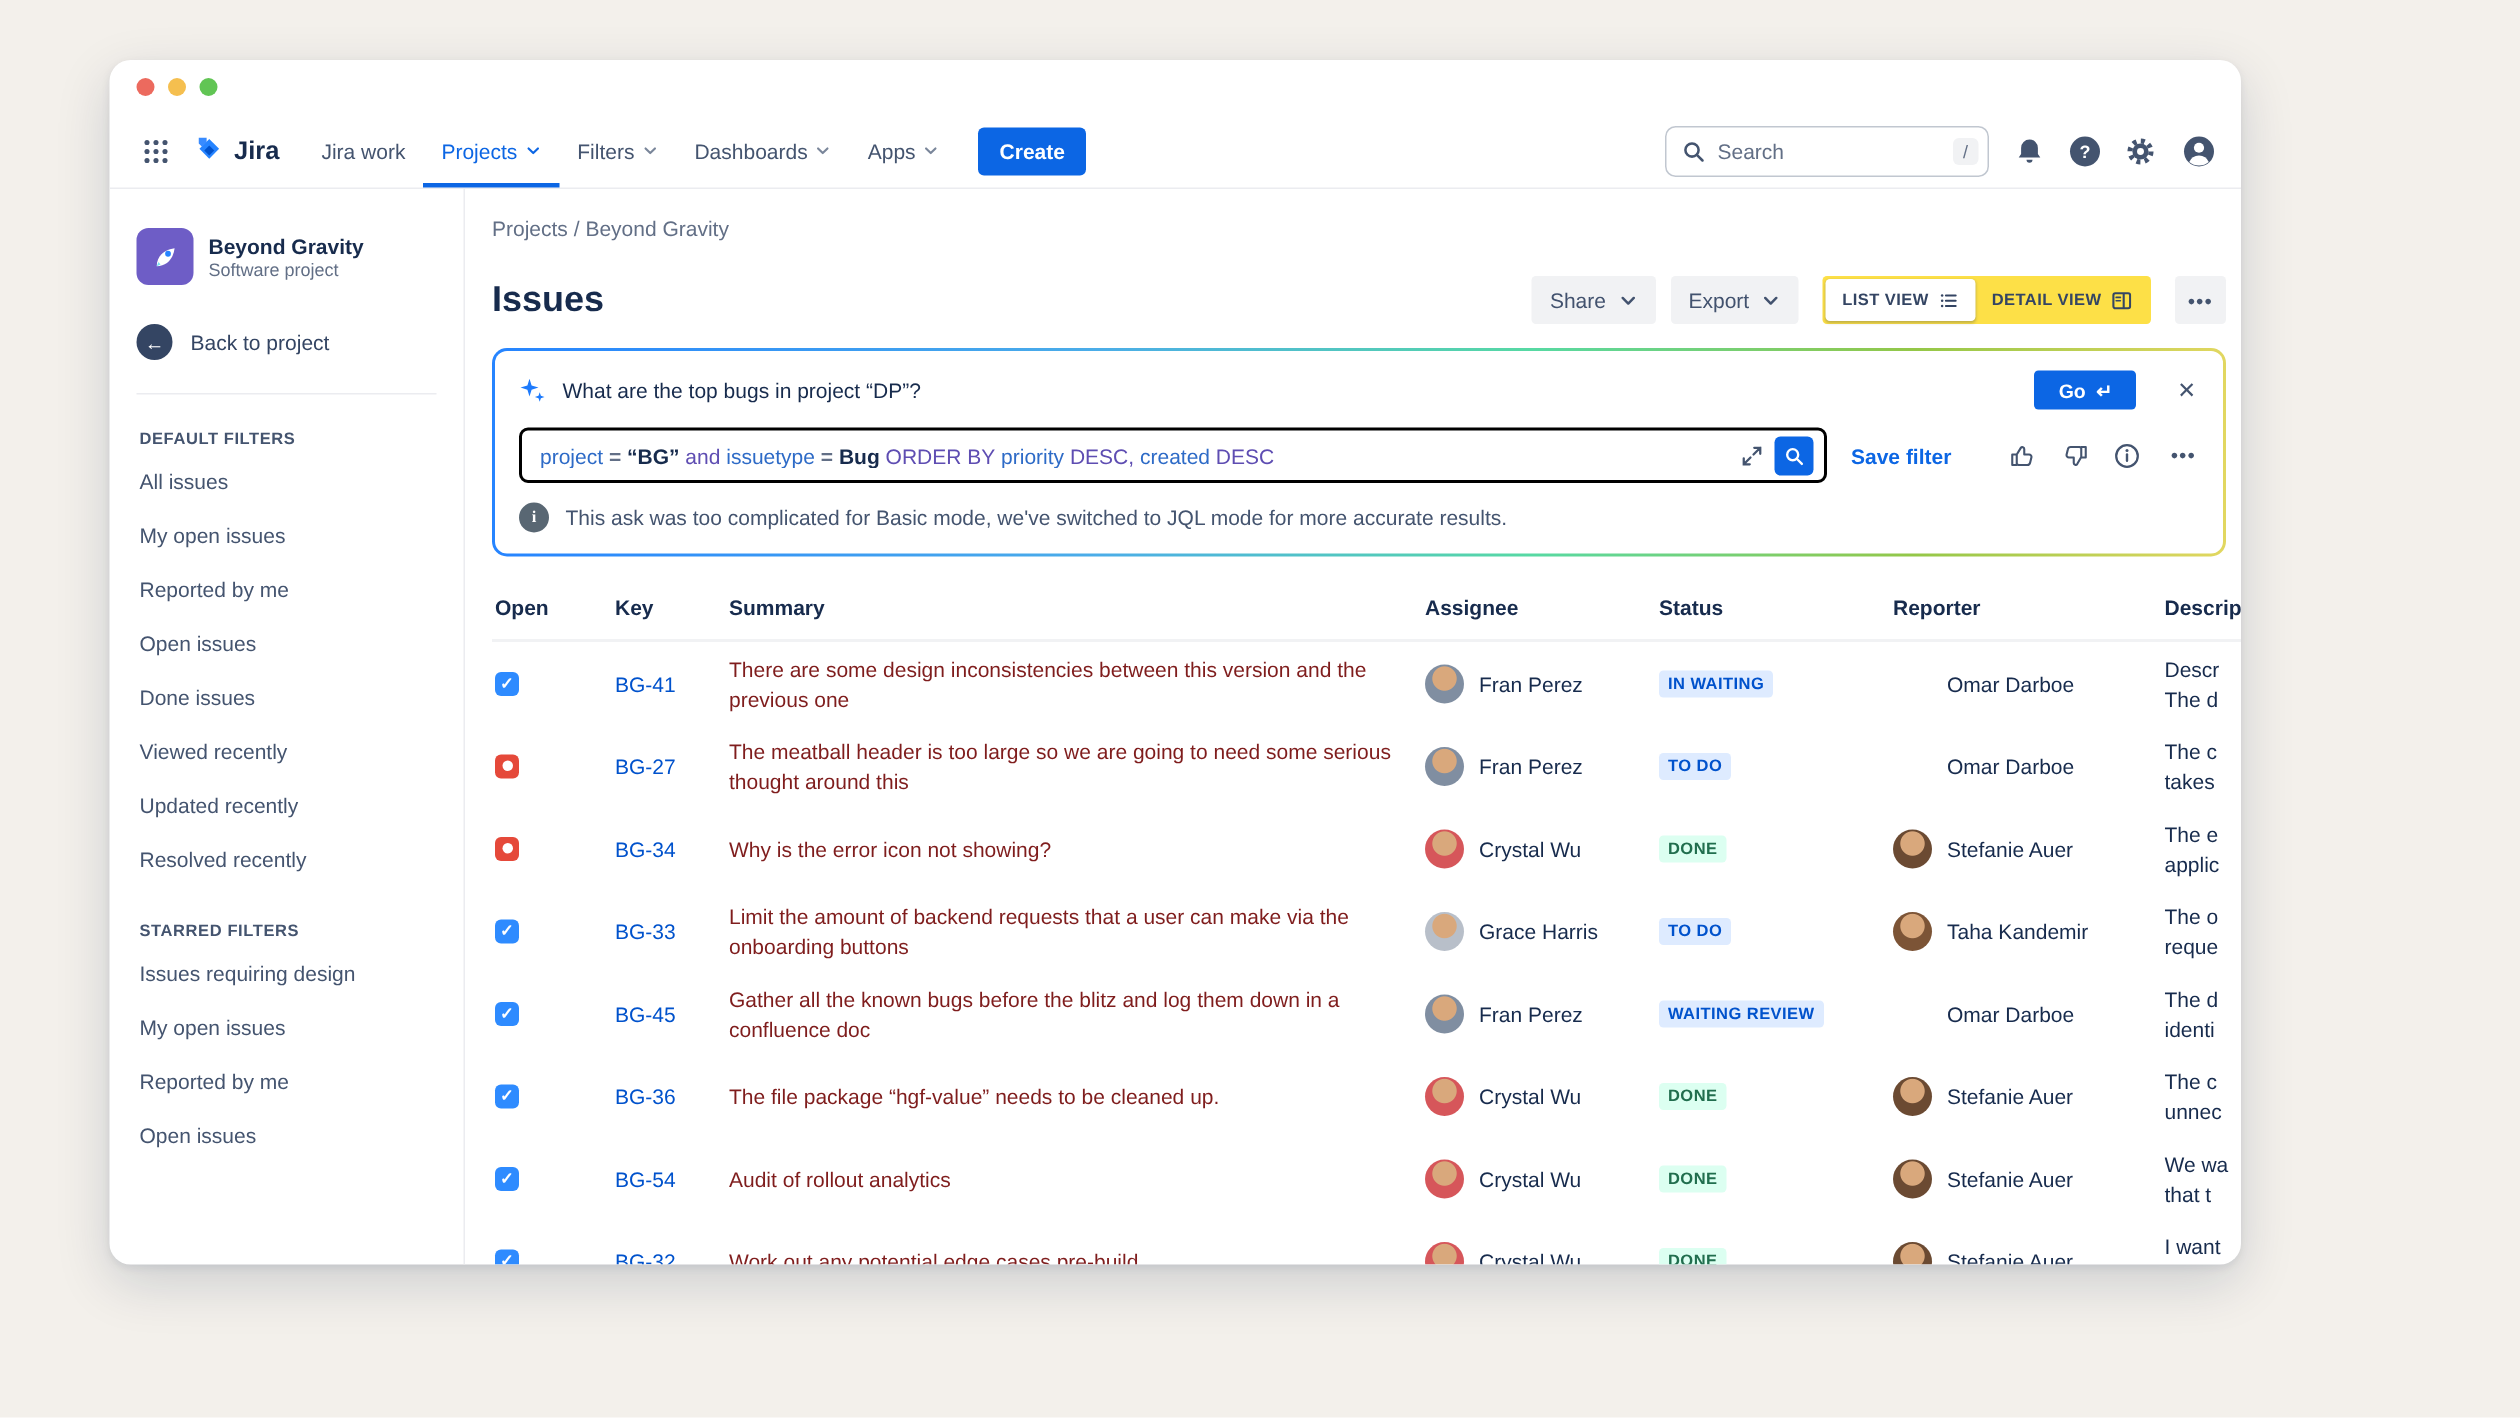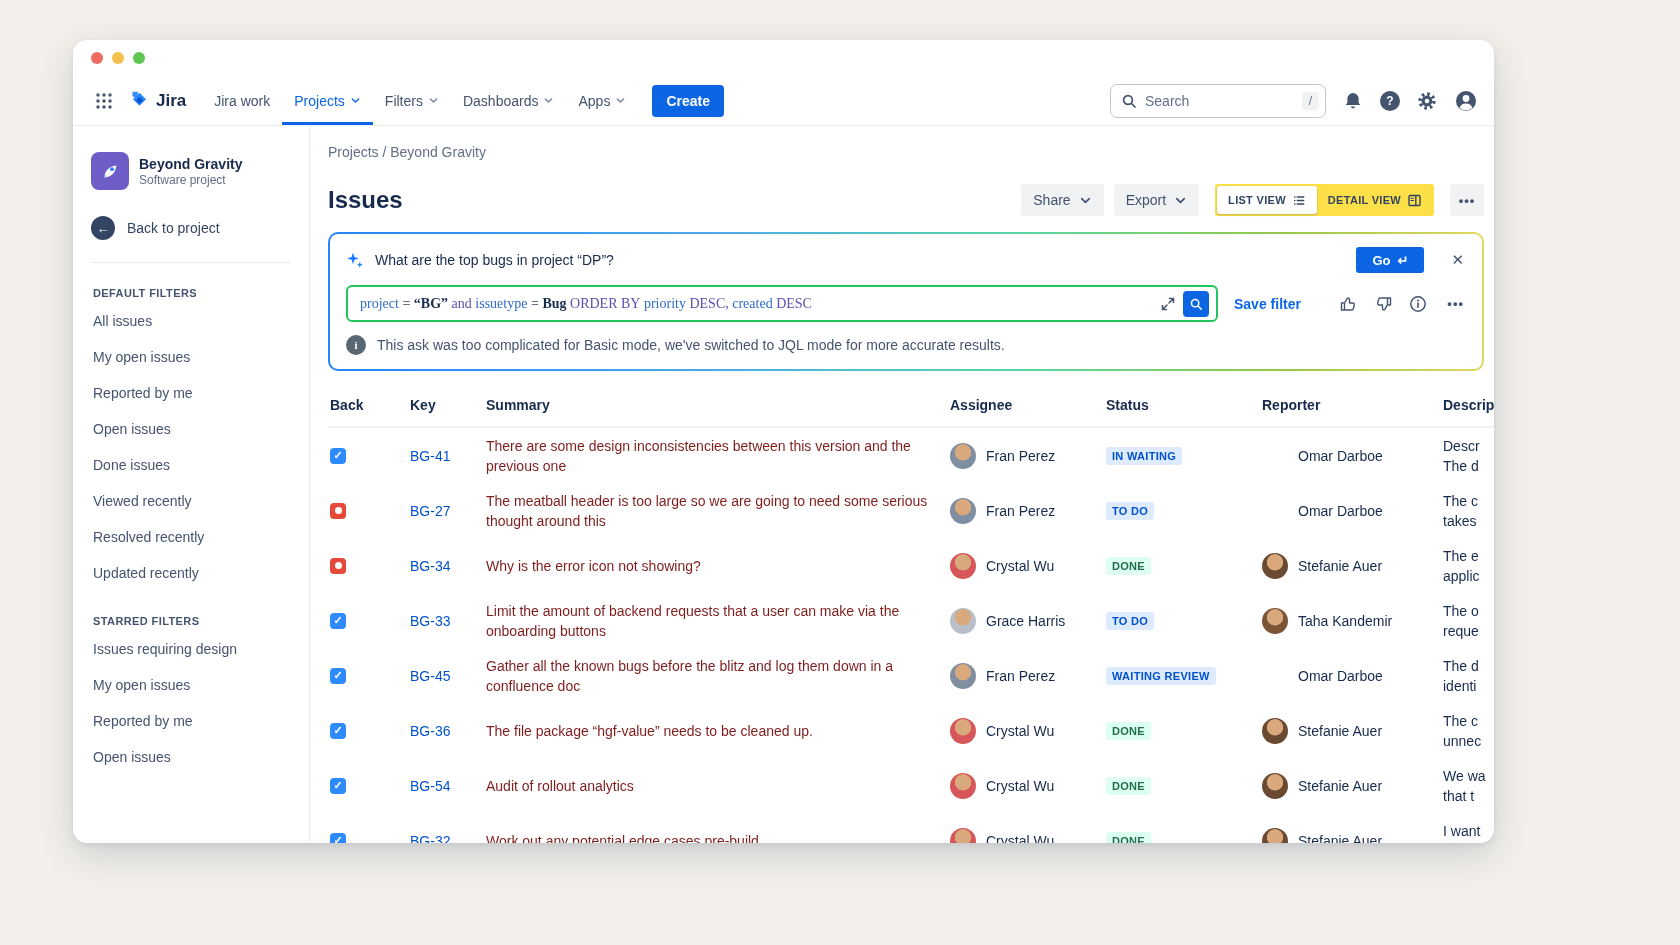--- a/index.html
+++ b/index.html
@@ -69,7 +69,7 @@
   .go-btn { margin-left:auto; background:#0C66E4; color:#fff; border:none; border-radius:3px; height:26px; padding:0 16px; font-size:13px; font-weight:600; display:flex; align-items:center; gap:7px; cursor:pointer; }
   .close-x { background:none; border:none; color:#44546F; font-size:15px; cursor:pointer; margin-left:14px; padding:2px; }
   .ai-row2 { display:flex; align-items:center; margin-top:12px; }
-  .jql-input { width:872px; height:37px; border:2px solid #22c55e; border-radius:6px; display:flex; align-items:center; padding:0 7px 0 12px; font-family:Liberation Serif, serif; font-size:14px; white-space:pre; }
+  .jql-input { width:872px; height:37px; border:2px solid #000000; border-radius:6px; display:flex; align-items:center; padding:0 7px 0 12px; font-family:Liberation Sans, sans-serif; font-size:14px; white-space:pre; }
   .jql-tokens { flex:1; overflow:hidden; white-space:pre; }
   .tok-field { color:#2E6BC7; }
   .tok-op { color:#626F86; font-weight:700; }

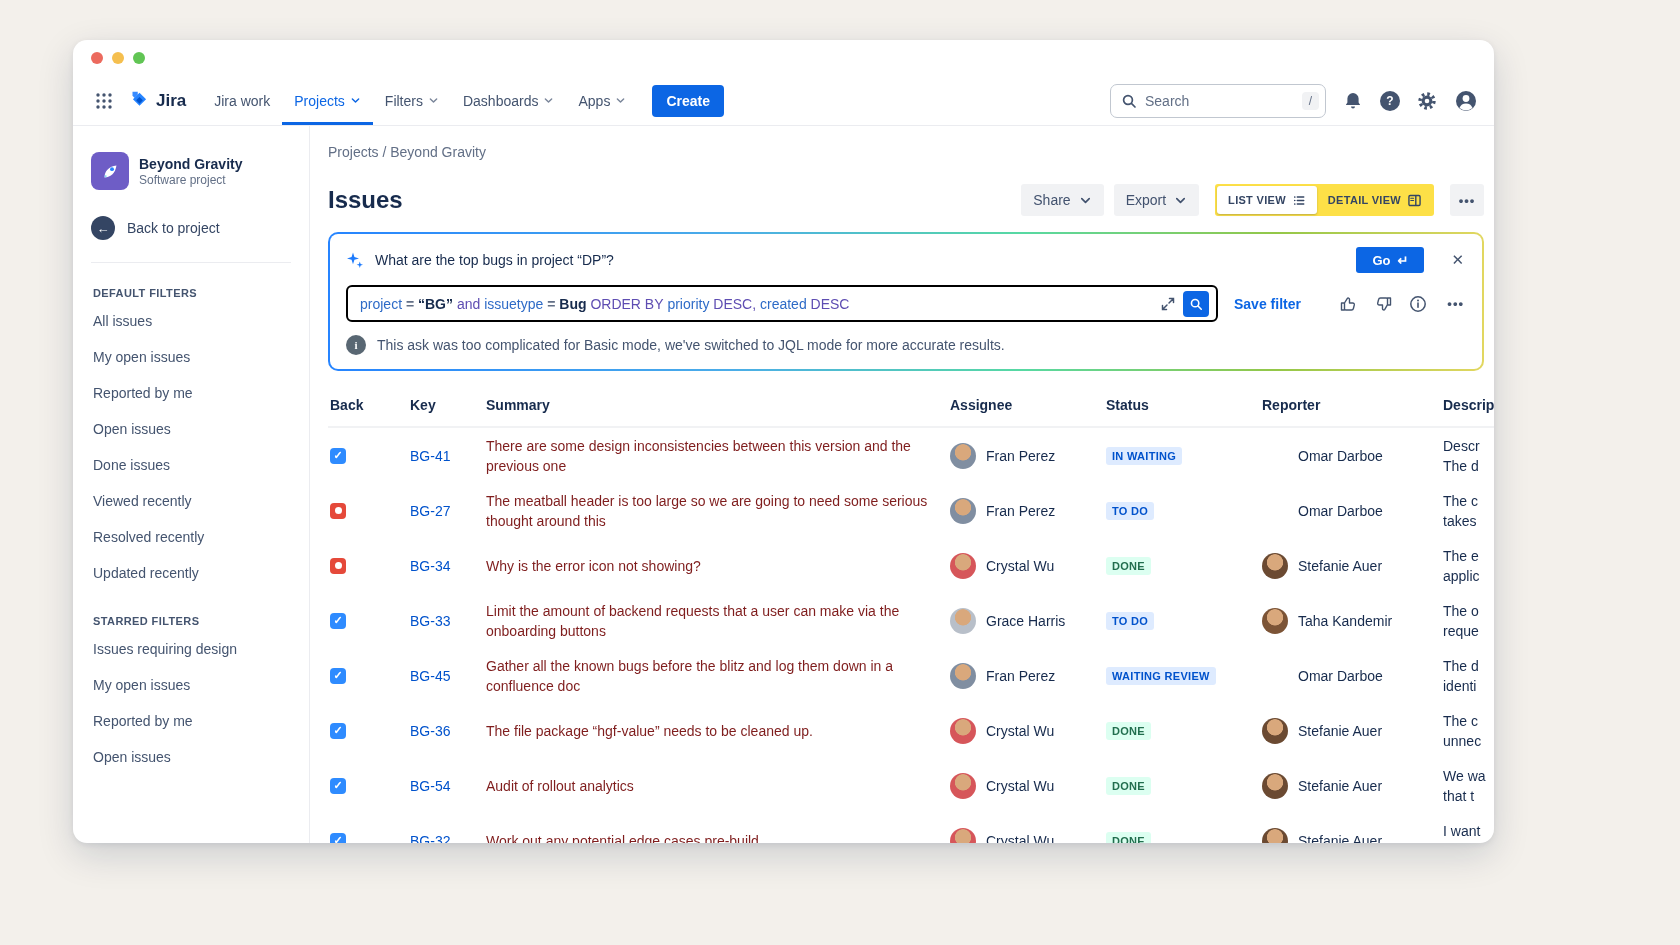--- a/index.html
+++ b/index.html
@@ -362,7 +362,7 @@
 
       <div class="issue-table">
         <div class="t-head" id="table-head">
-            <div>Back</div>
+            <div>Open</div>
             <div>Key</div>
             <div>Summary</div>
             <div>Assignee</div>

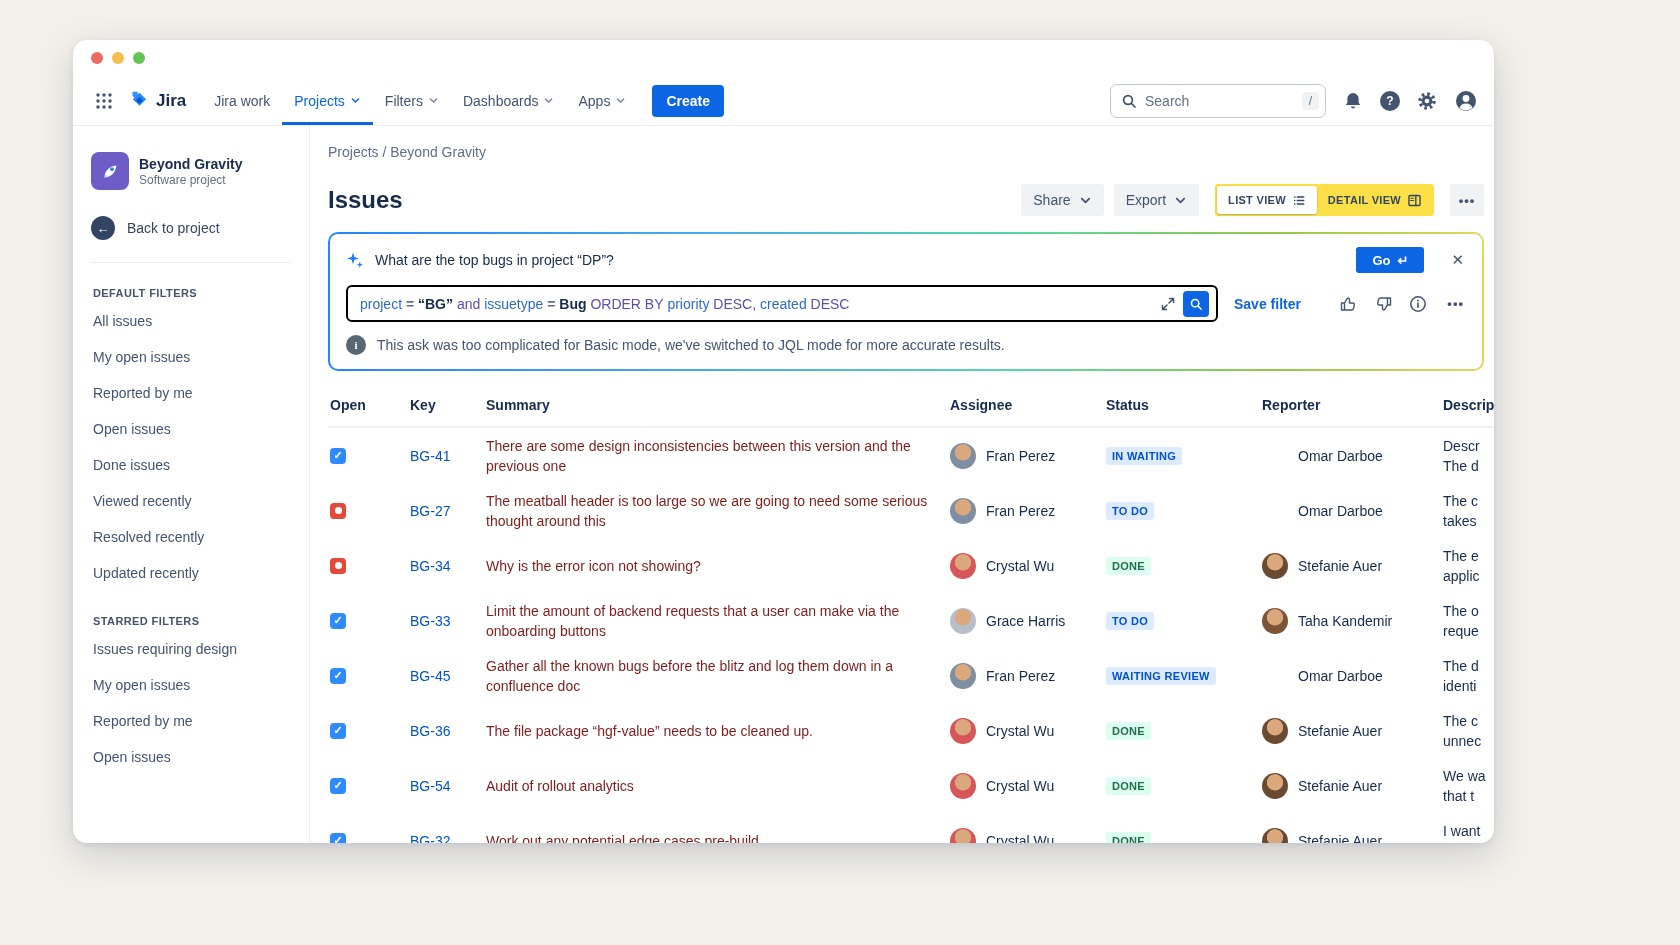--- a/index.html
+++ b/index.html
@@ -236,8 +236,8 @@
             <div class="side-item">Open issues</div>
             <div class="side-item">Done issues</div>
             <div class="side-item">Viewed recently</div>
+            <div class="side-item">Updated recently</div>
             <div class="side-item">Resolved recently</div>
-            <div class="side-item">Updated recently</div>
           </div>
           <div>
             <div class="side-section-title">STARRED FILTERS</div>

